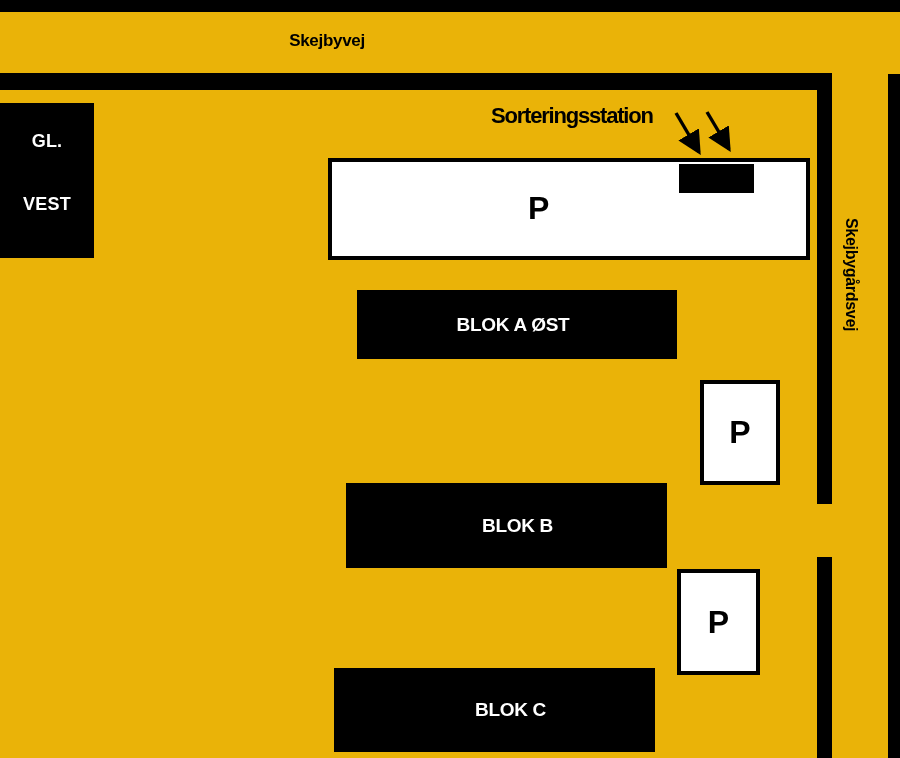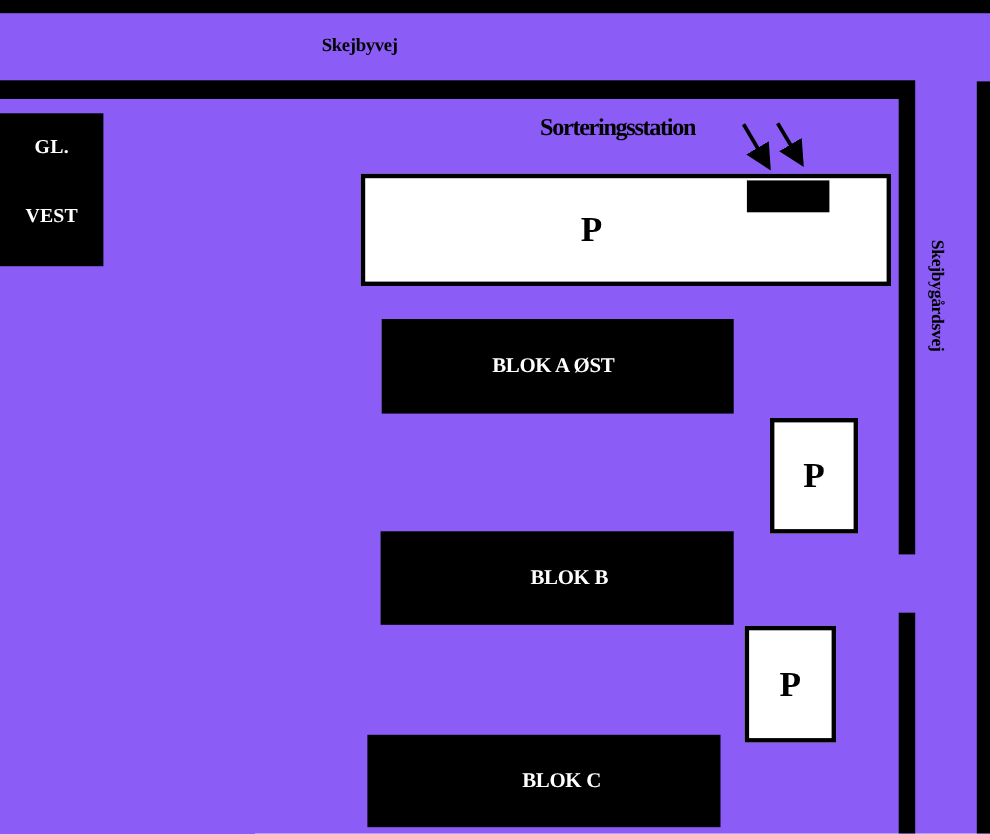--- a/index.html
+++ b/index.html
@@ -10,9 +10,8 @@
     position: relative;
     width: 900px;
     height: 758px;
-    background: #8b5cf6;
+    background: #eab308;
     overflow: hidden;
-    font-family: Liberation Serif, serif;
   }
 
   .bar { position: absolute; background: #000000; }

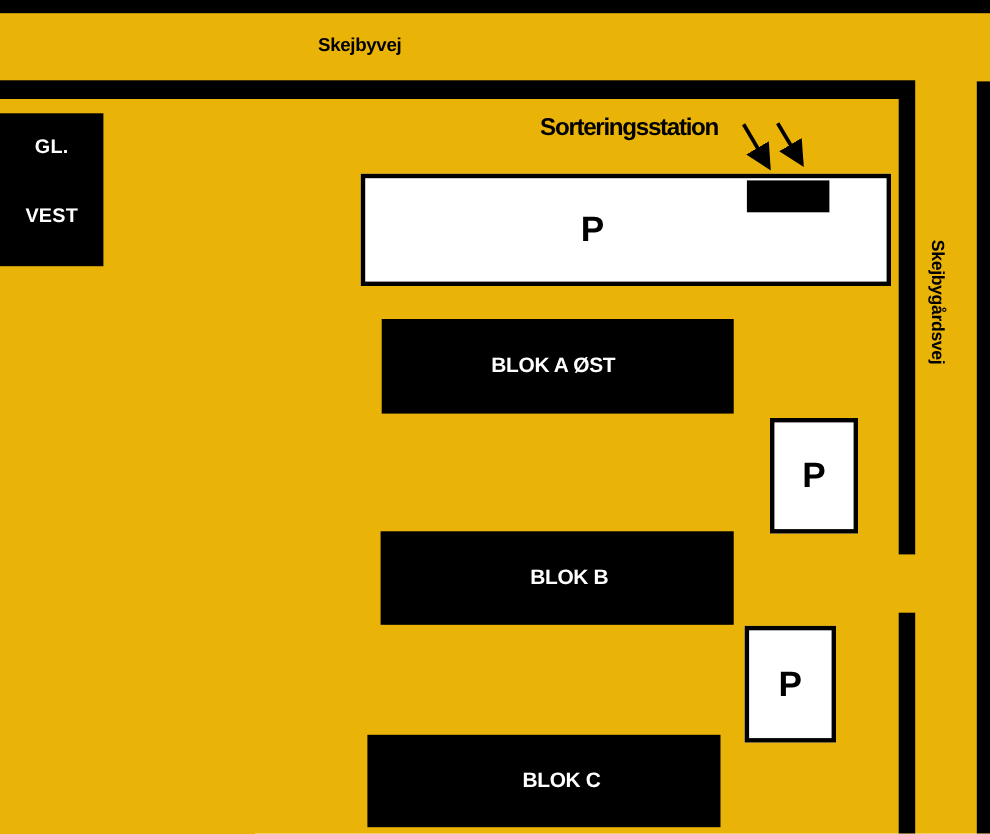--- a/index.html
+++ b/index.html
@@ -54,7 +54,7 @@
     white-space: nowrap;
   }
   .gl-aldi {
-    left: 0; top: 103px; width: 94px; height: 139px;
+    left: 0; top: 103px; width: 94px; height: 155px;
     flex-direction: column;
     font-size: 18px;
     line-height: 19px;

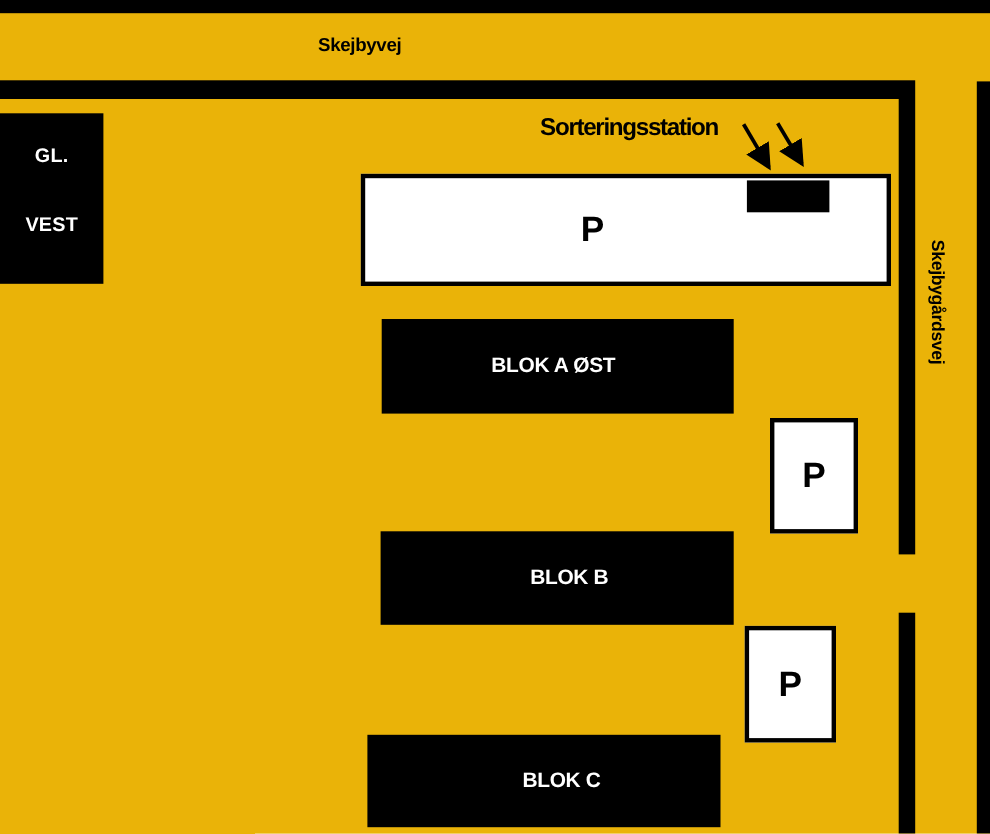--- a/index.html
+++ b/index.html
@@ -64,7 +64,7 @@
   }
   .blok-a-vest { left: 96px;  top: 275px; width: 261px; height: 87px; }
   .blok-a-vest .blk-label { transform: translateX(-30px); }
-  .blok-a-oest { left: 347px; top: 290px; width: 320px; height: 86px; }
+  .blok-a-oest { left: 357px; top: 290px; width: 320px; height: 69px; }
   .blok-a-oest .blk-label { transform: translateX(-4px); }
   .blok-b      { left: 346px; top: 483px; width: 321px; height: 85px; padding-left: 40px; }
   .blok-b .blk-label { transform: translateX(-9px); }

